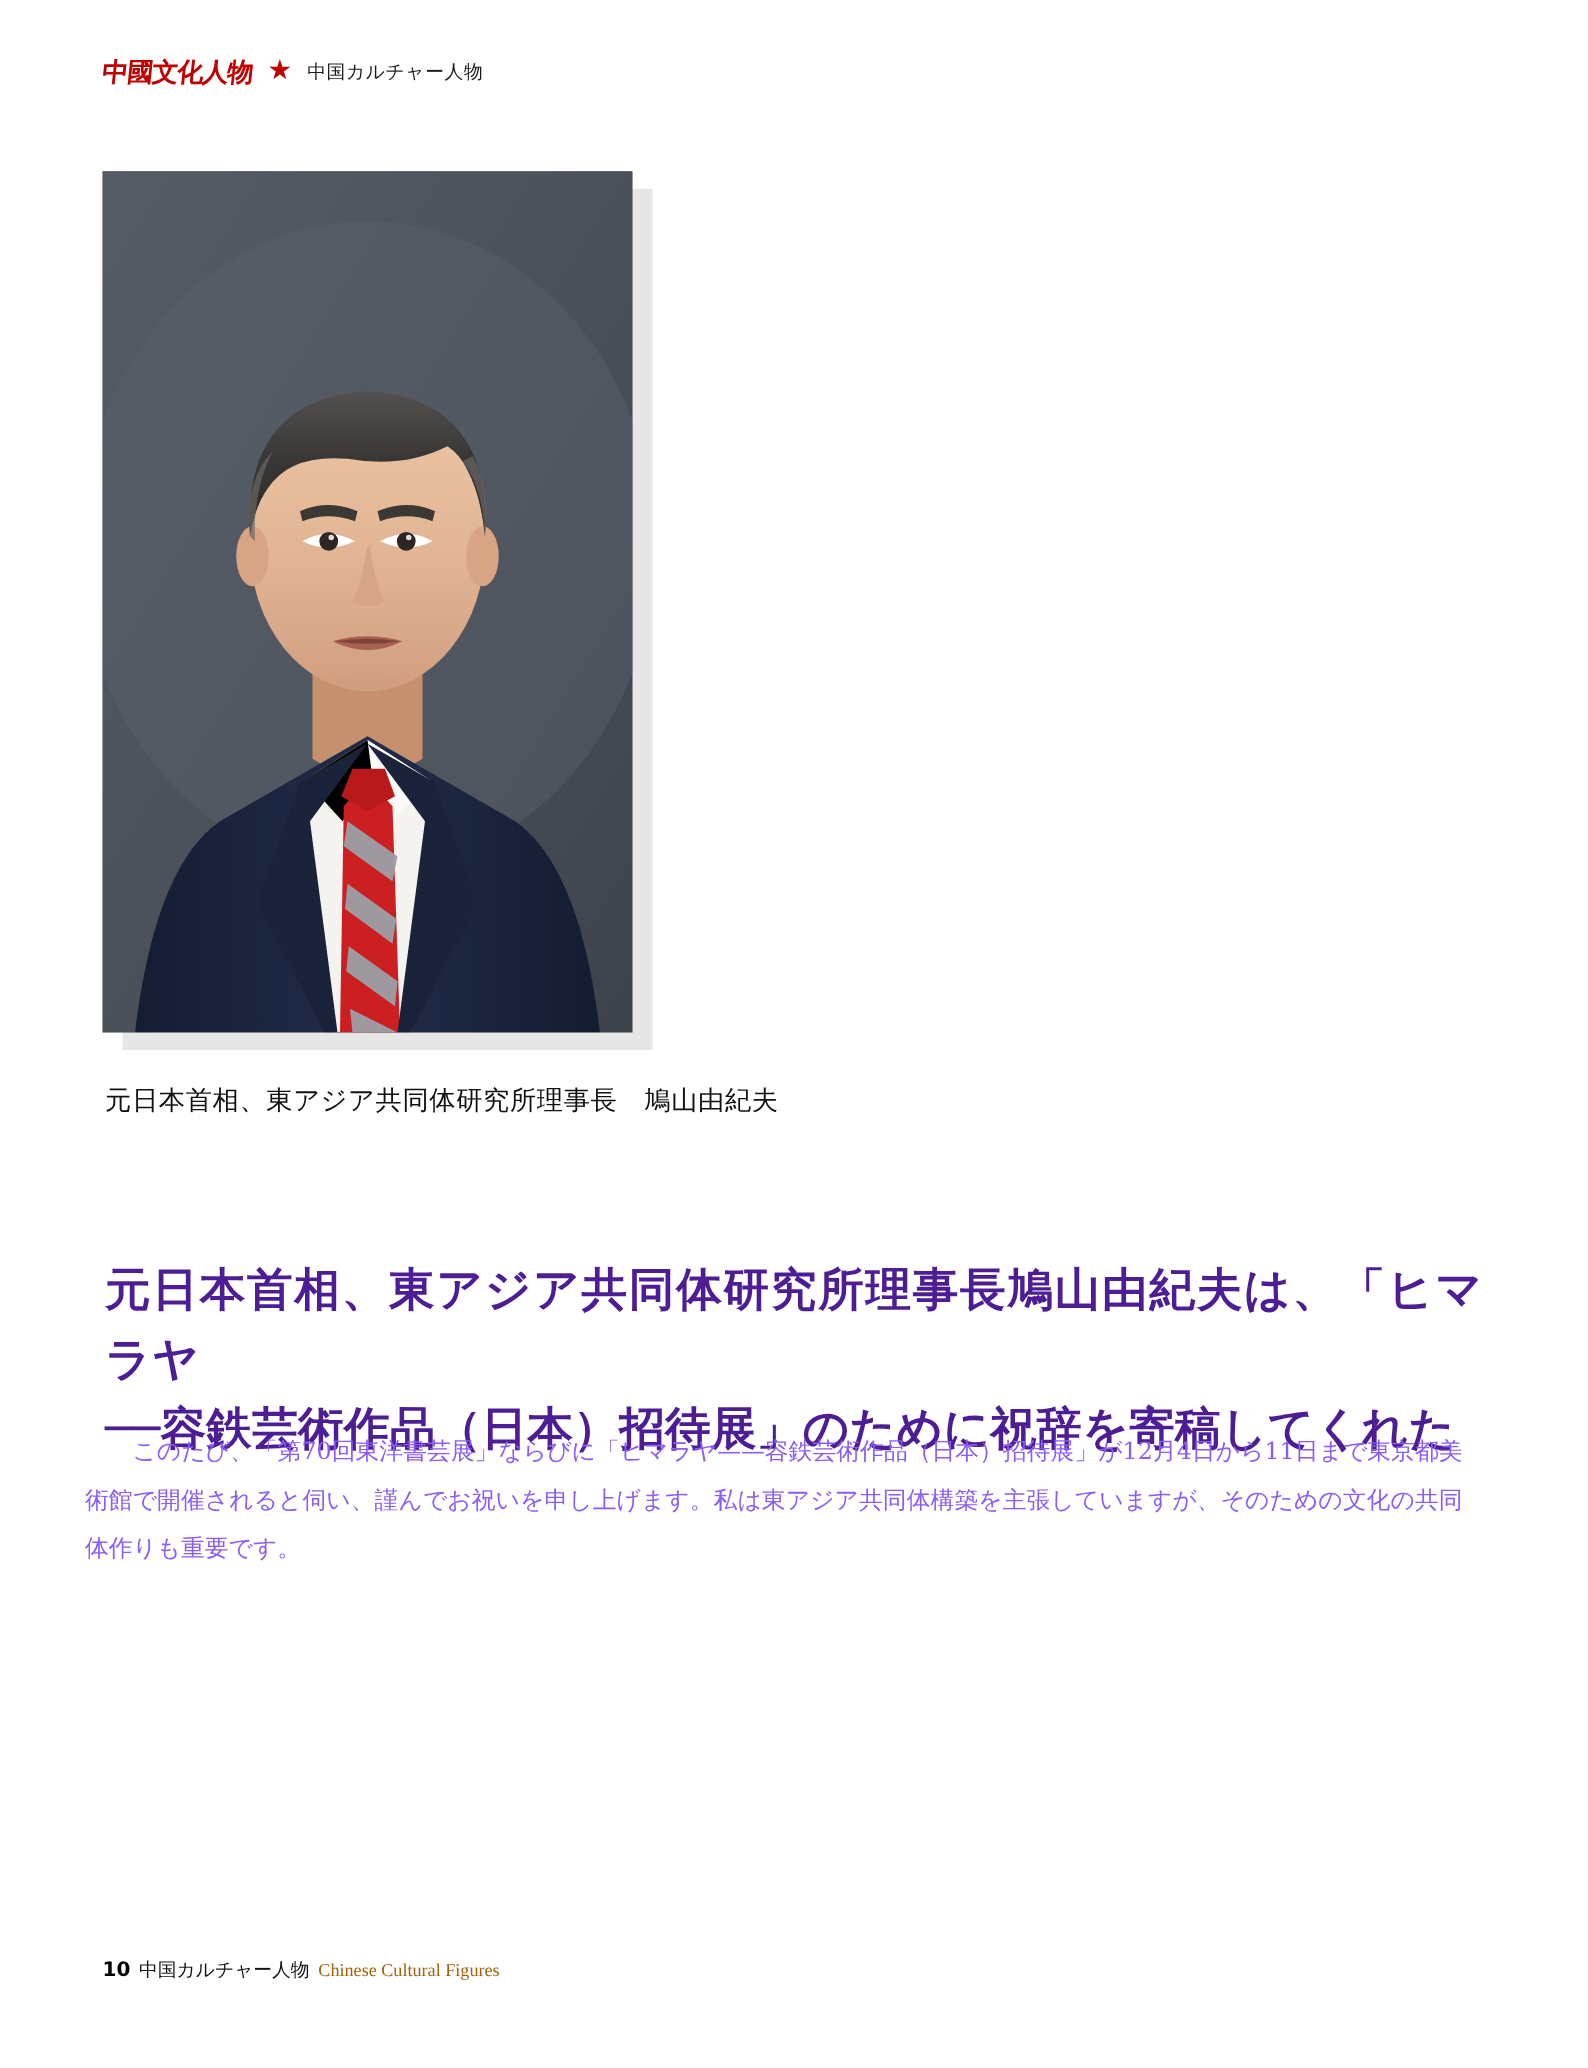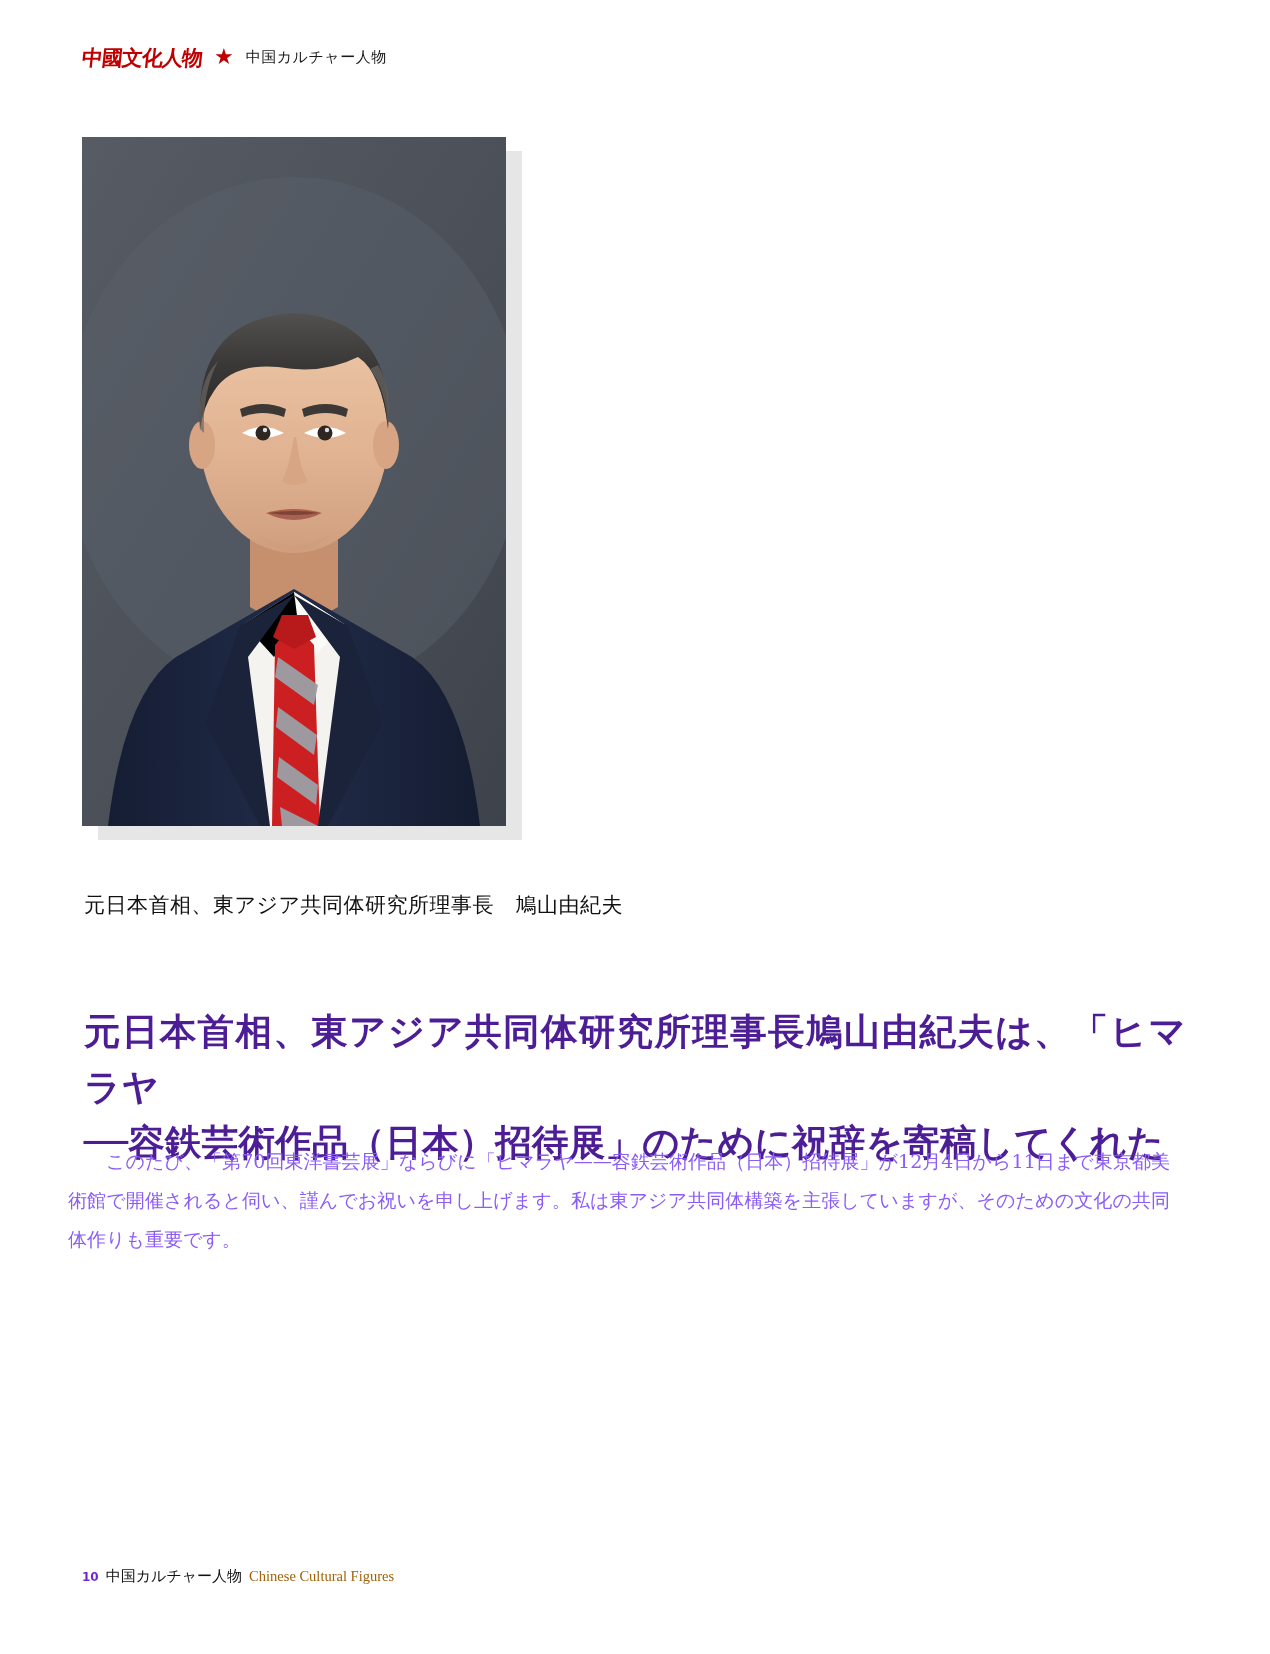--- a/index.html
+++ b/index.html
@@ -80,7 +80,6 @@
     font-size: 21px;
     letter-spacing: 0.5px;
     color: #111;
-    margin-top: 25px;
   }
 
   

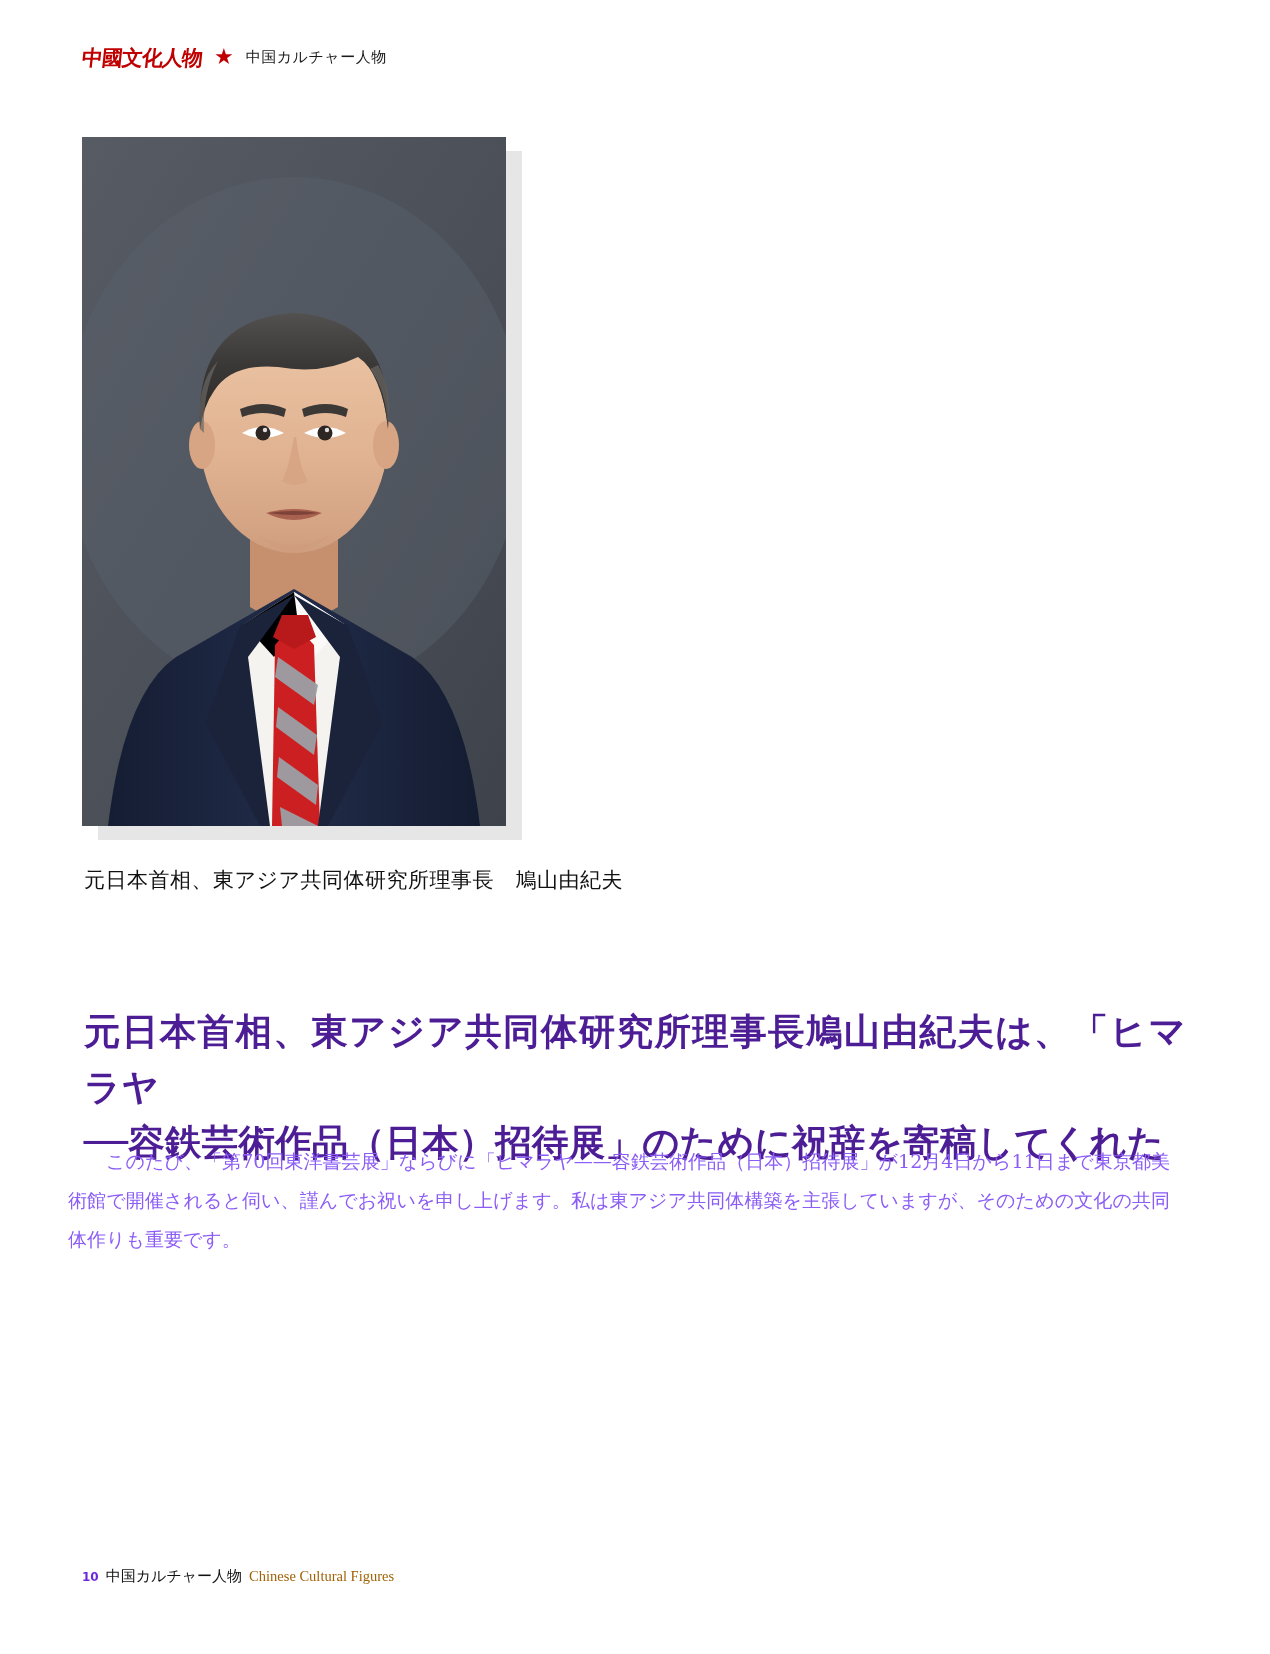--- a/index.html
+++ b/index.html
@@ -127,8 +127,8 @@
   }
   .footer-page {
     font-weight: bold;
-    font-size: 12px;
-    color: #6d28d9;
+    font-size: 16px;
+    color: #000000;
   }
   .footer-jp {
     font-size: 15px;

